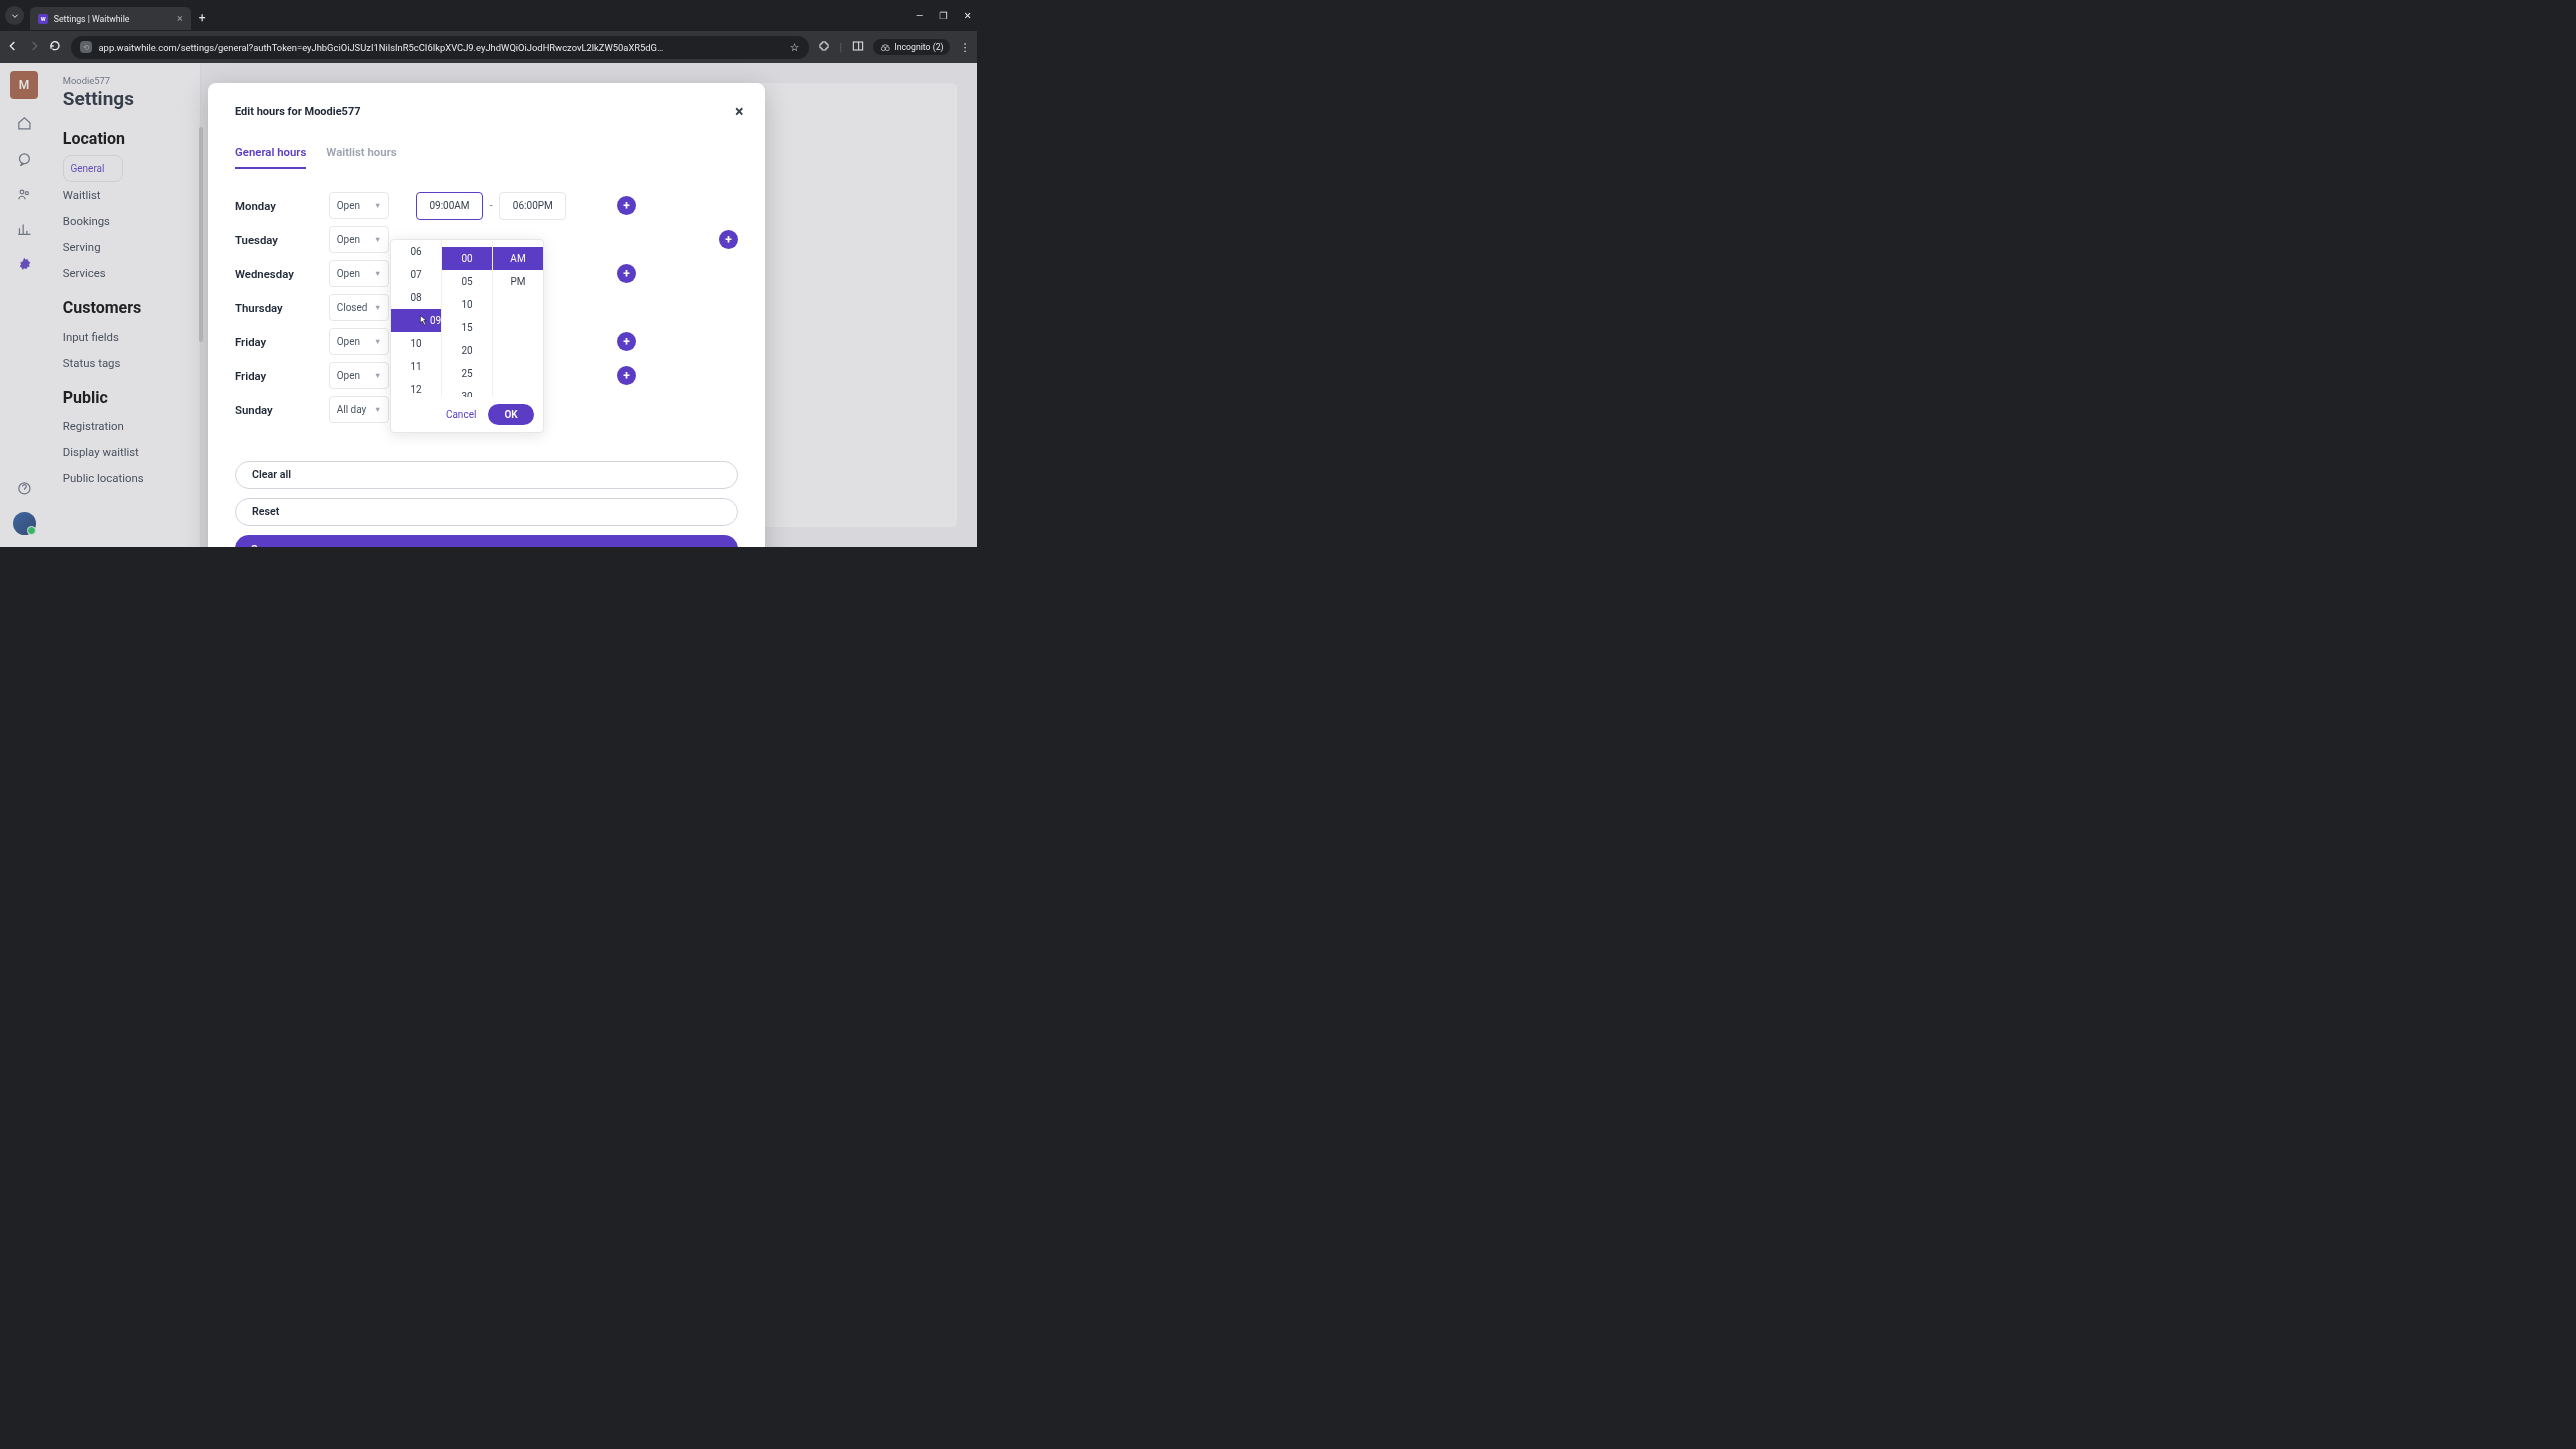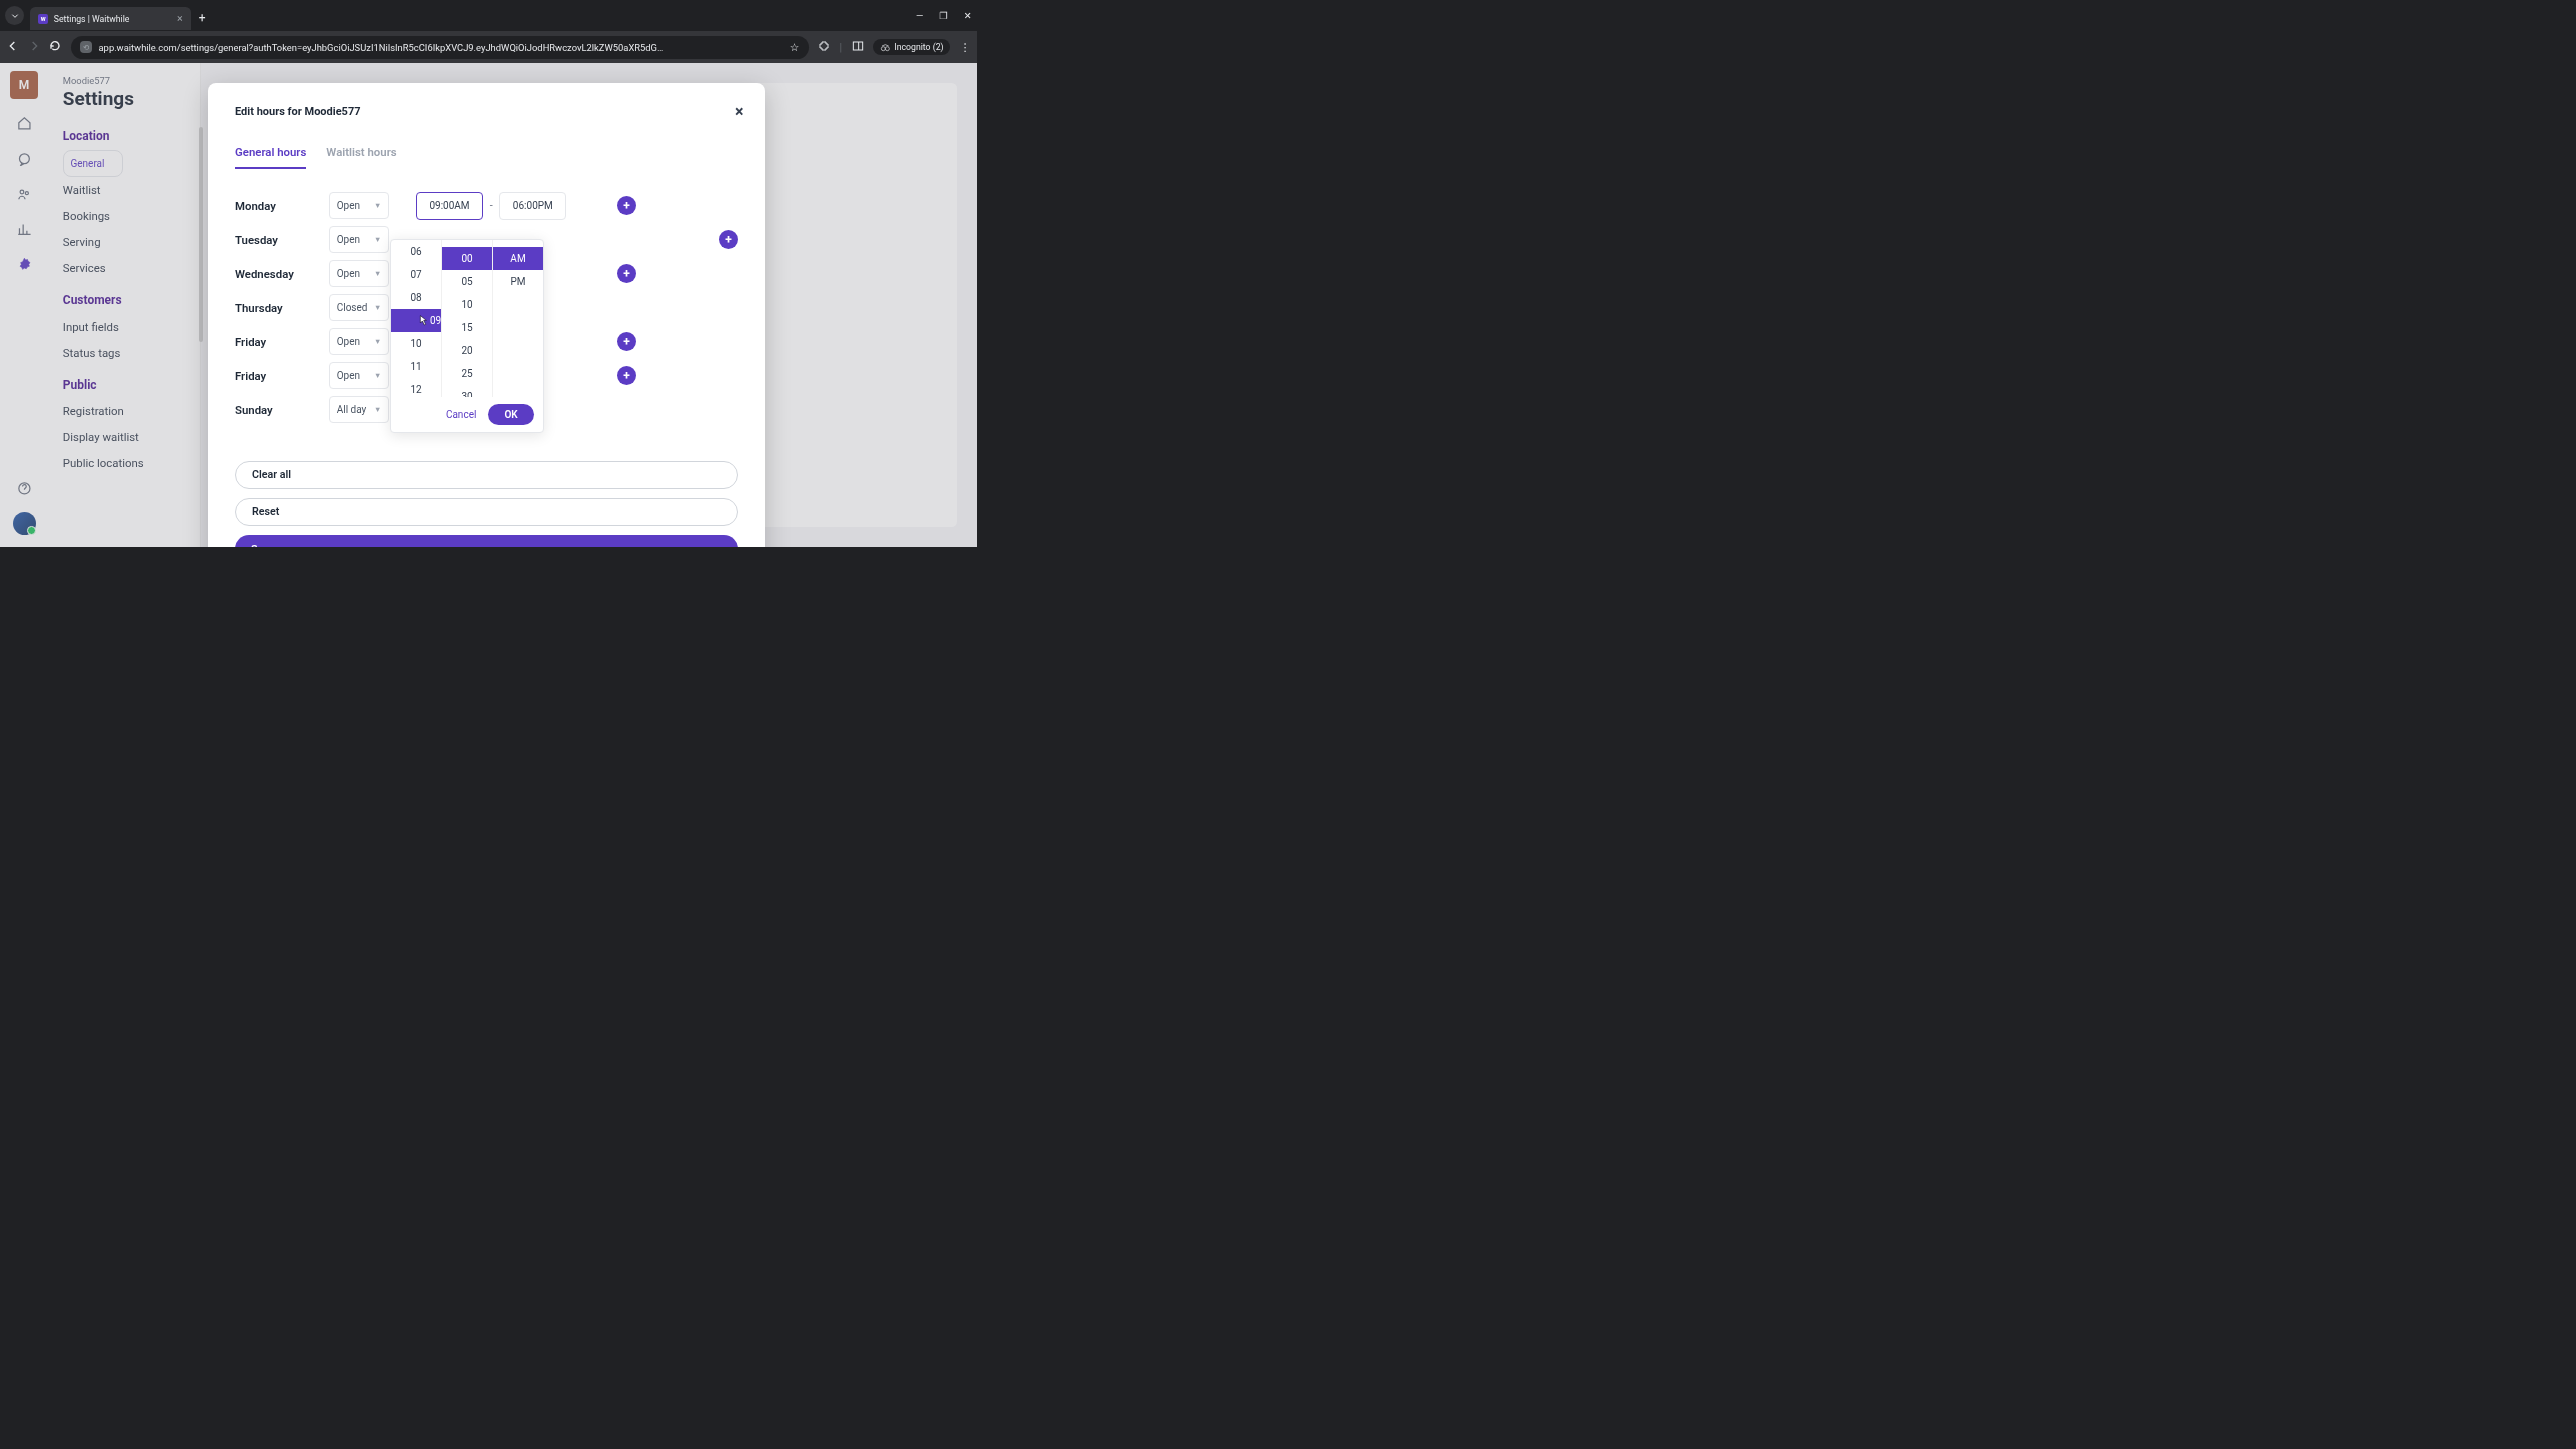--- a/index.html
+++ b/index.html
@@ -43,7 +43,7 @@
   .sidebar-panel { width: 153px; background: #fff; padding: 12px 0 0 14.8px; border-right: 0.7px solid #eee; }
   .crumb { color: #6b7280; font-size: 9.4px; margin-bottom: 1.3px; }
   .page-h1 { font-size: 19px; font-weight: 700; color: #1f2937; margin-bottom: 19px; }
-  .sec-head { font-size: 12px; font-weight: 700; color: #4c1d95; margin: 12px 0 6.7px; }
+  .sec-head { font-size: 16px; font-weight: 700; color: #000000; margin: 12px 0 6.7px; }
   .nav-item { font-size: 11.4px; color: #374151; padding: 6px 0; cursor: pointer; }
   .nav-item.sel { color: #5b3cc4; border-radius: 8px; }
   

